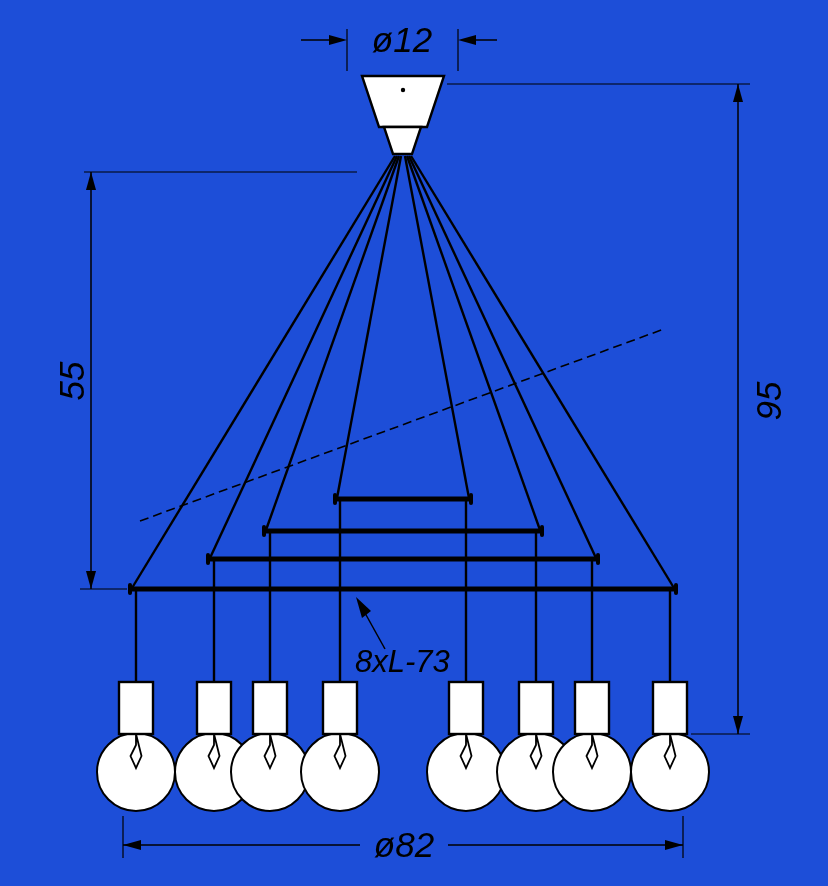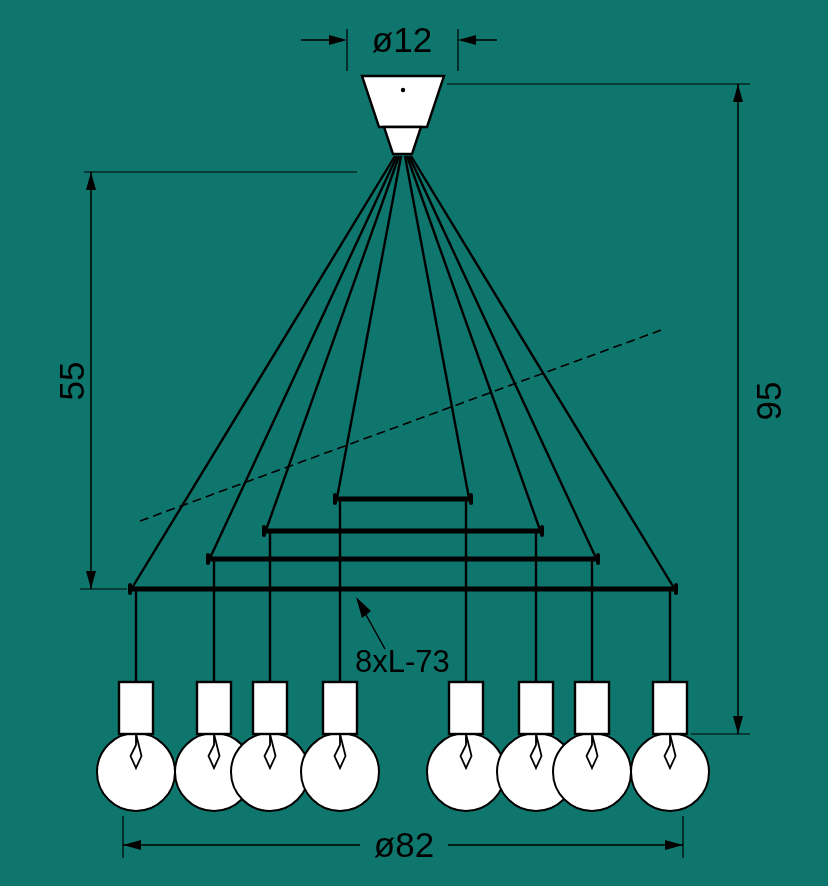--- a/index.html
+++ b/index.html
@@ -3,7 +3,7 @@
 <meta charset="utf-8">
 <style>
   html,body{margin:0;padding:0;background:#ffffff;}
-  .frame{position:relative;width:828px;height:886px;background:#0f766e;overflow:hidden;}
+  .frame{position:relative;width:828px;height:886px;background:#1d4ed8;overflow:hidden;font-style:italic;}
   svg{display:block;}
   .outline{fill:#ffffff;stroke:#000000;stroke-width:2.4;stroke-linejoin:miter;}
   .cable{stroke:#000000;stroke-width:2.4;fill:none;}

